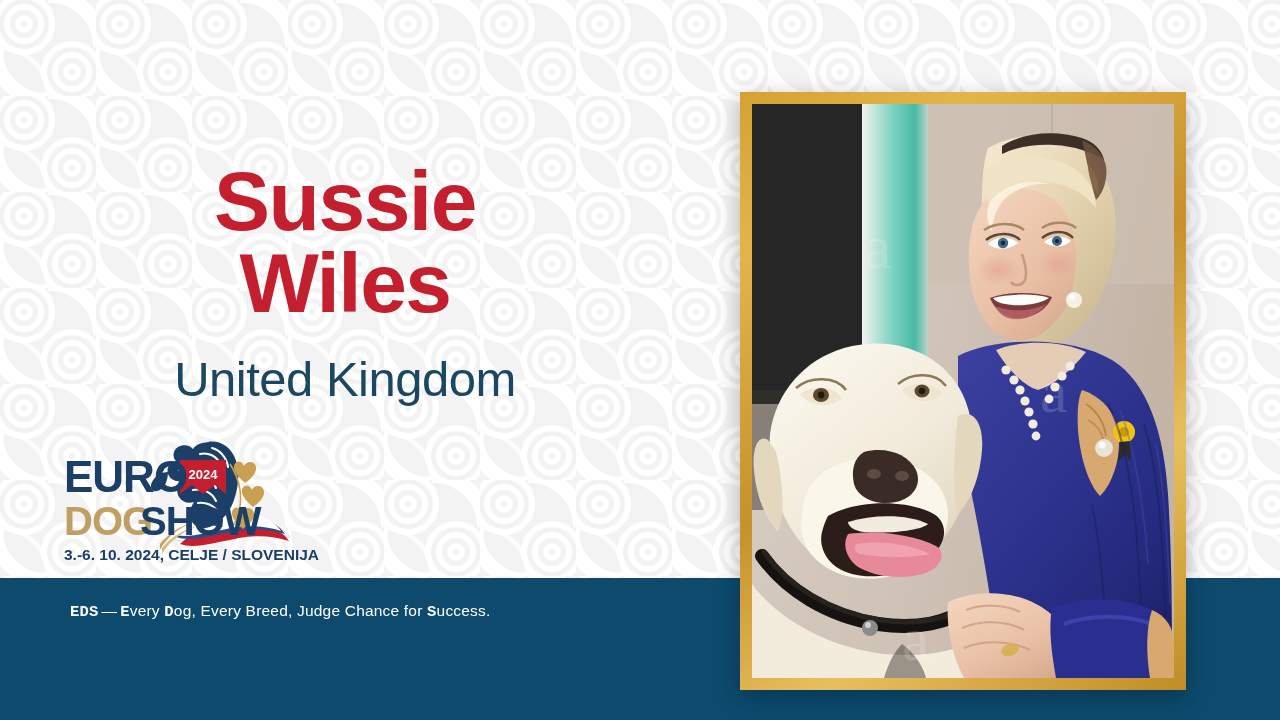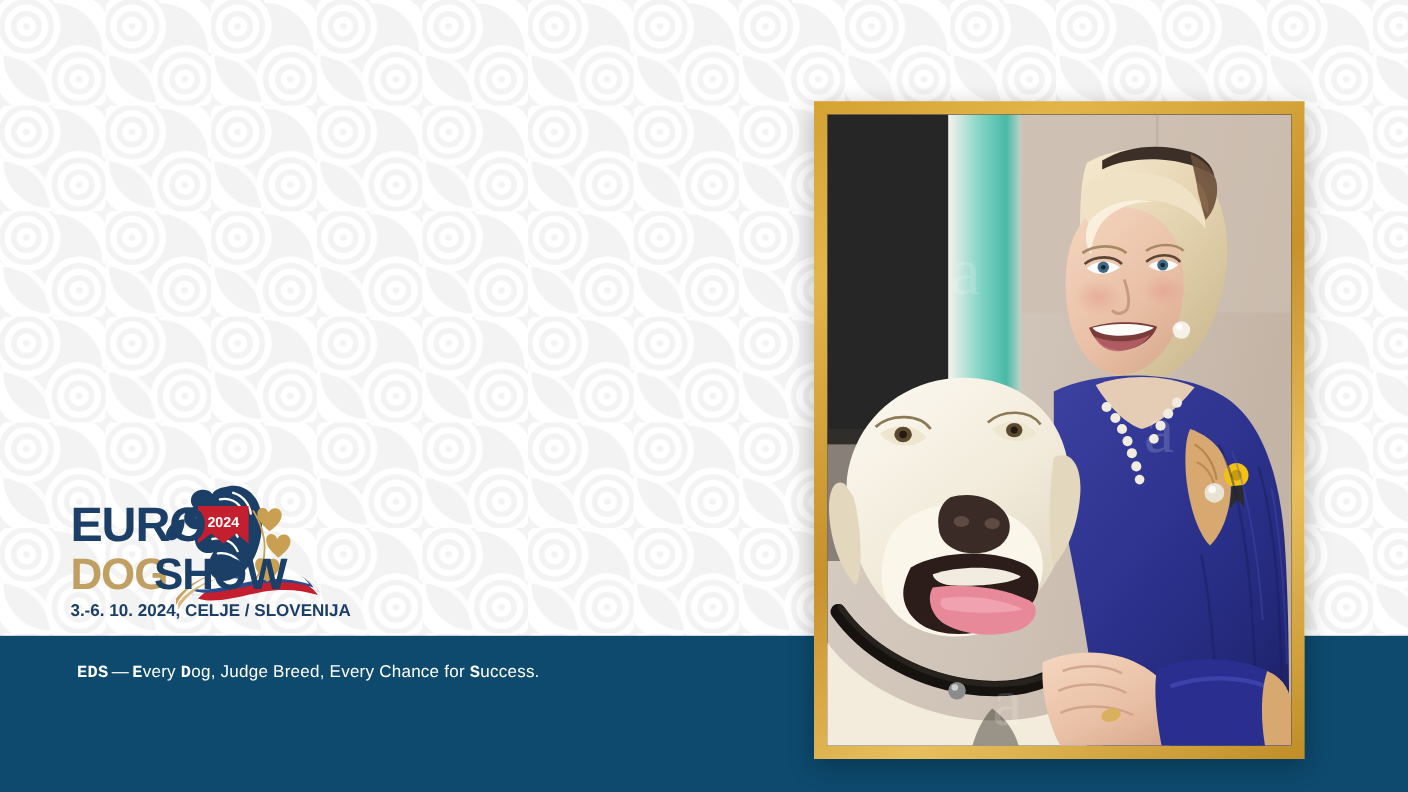--- a/index.html
+++ b/index.html
@@ -155,6 +155,10 @@
   </div>
 
   <div class="name-block">
+    <div class="judge-name">
+      <span class="ln">Sussie</span>
+      <span class="ln">Wiles</span>
+    </div>
   </div>
 
   <div class="eds-logo">

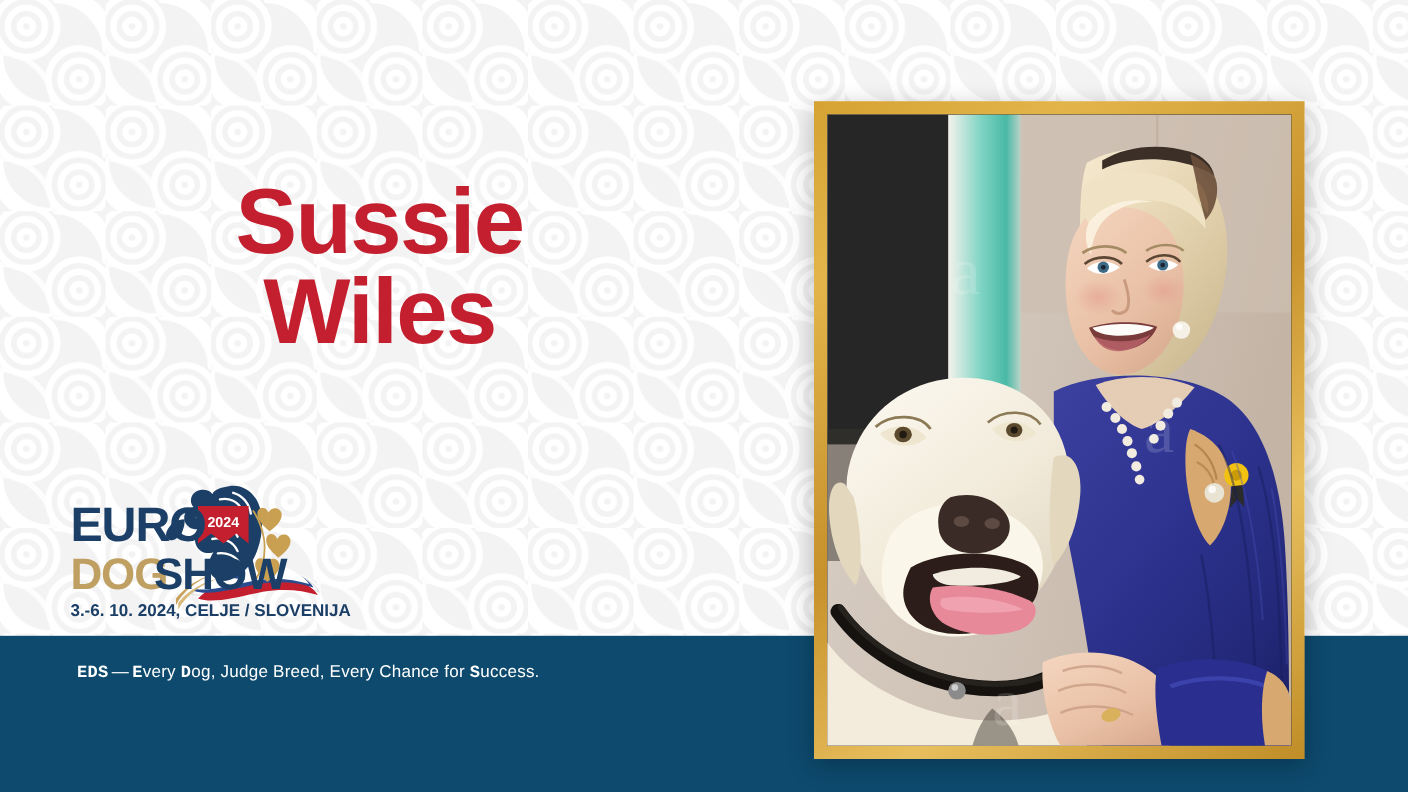--- a/index.html
+++ b/index.html
@@ -159,6 +159,7 @@
       <span class="ln">Sussie</span>
       <span class="ln">Wiles</span>
     </div>
+    <div class="judge-country">United Kingdom</div>
   </div>
 
   <div class="eds-logo">

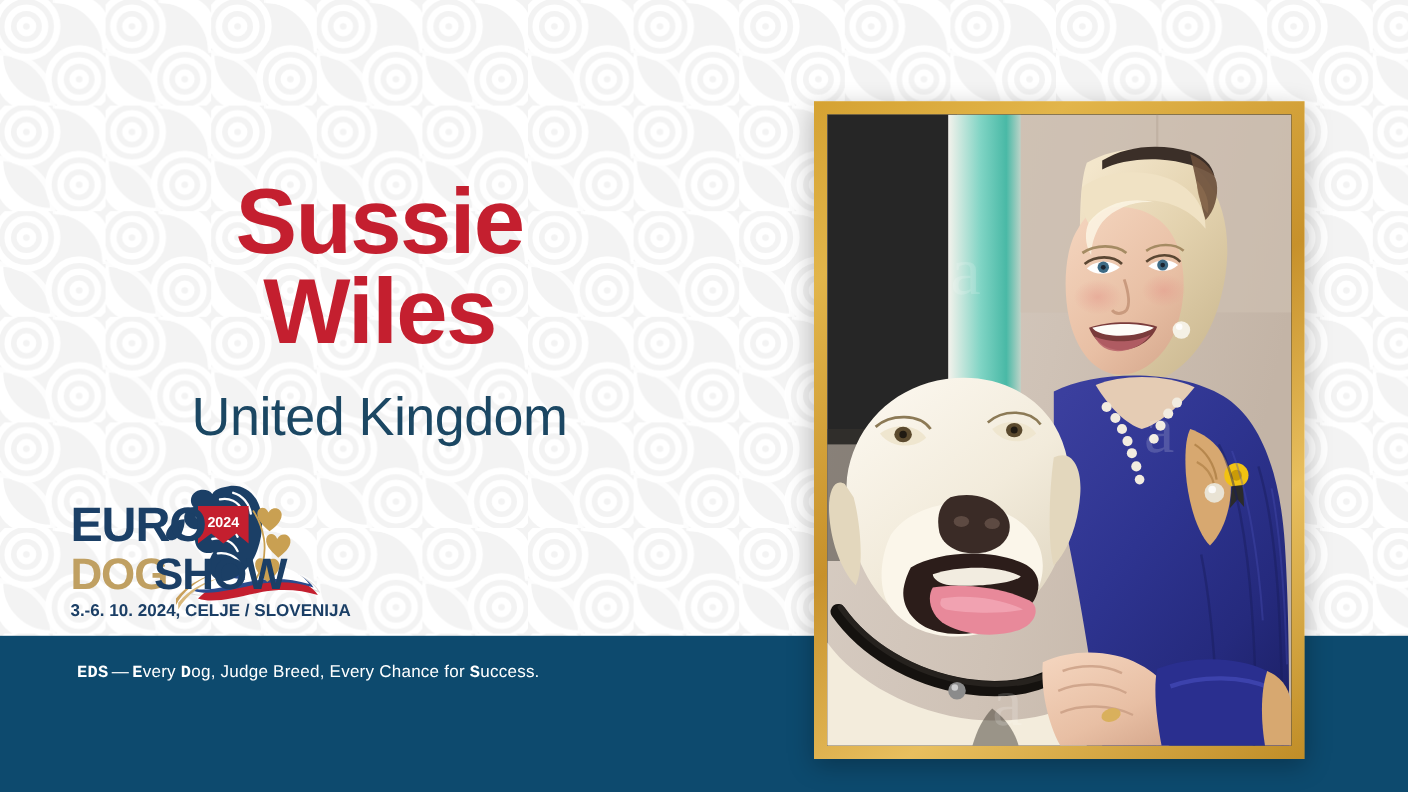--- a/index.html
+++ b/index.html
@@ -217,7 +217,7 @@
 
   <div class="navy-band">
     <div class="tagline">
-      <b>EDS</b><span class="dash">—</span><b>E</b><span>very </span><b>D</b><span>og, Judge Breed, Every Chance for </span><b>S</b><span>uccess.</span>
+      <b>EDS</b><span class="dash">—</span><b>E</b><span>very </span><b>D</b><span>og, Every Breed, Judge Chance for </span><b>S</b><span>uccess.</span>
     </div>
   </div>
 

